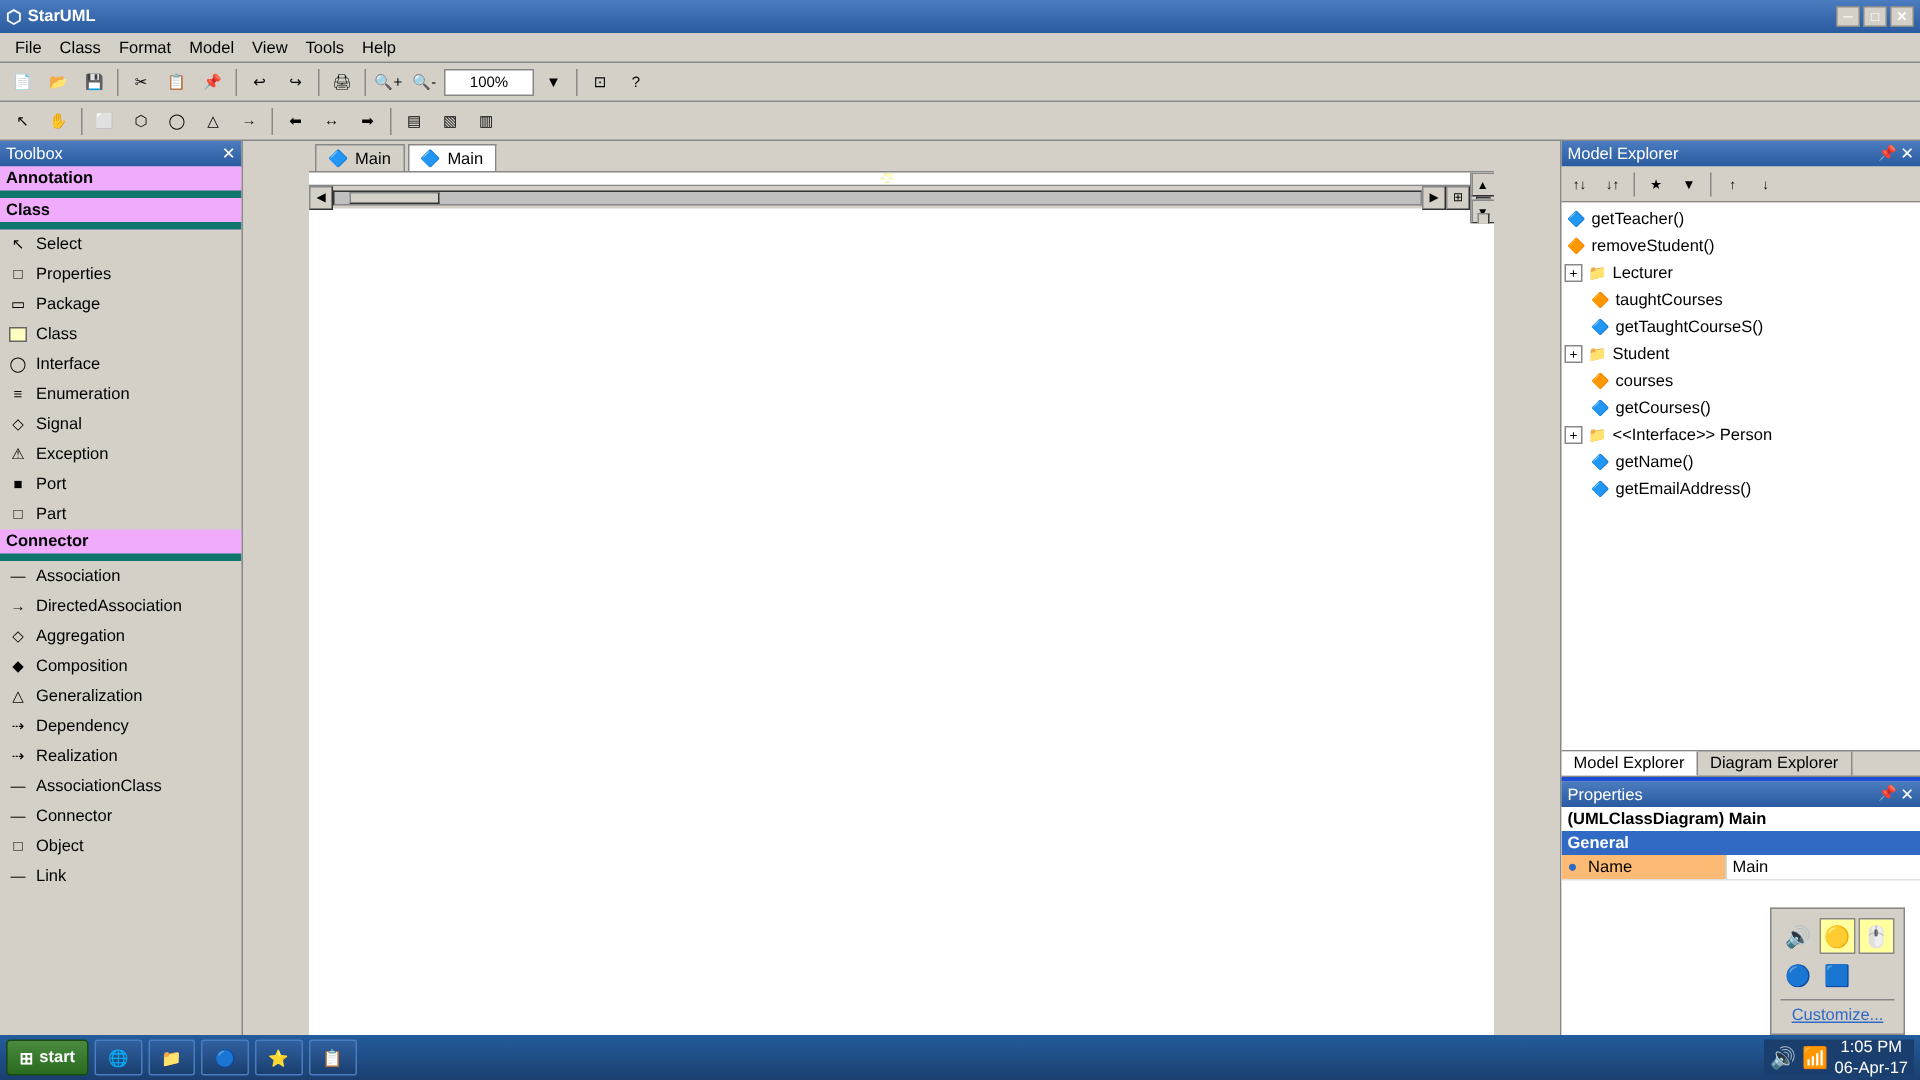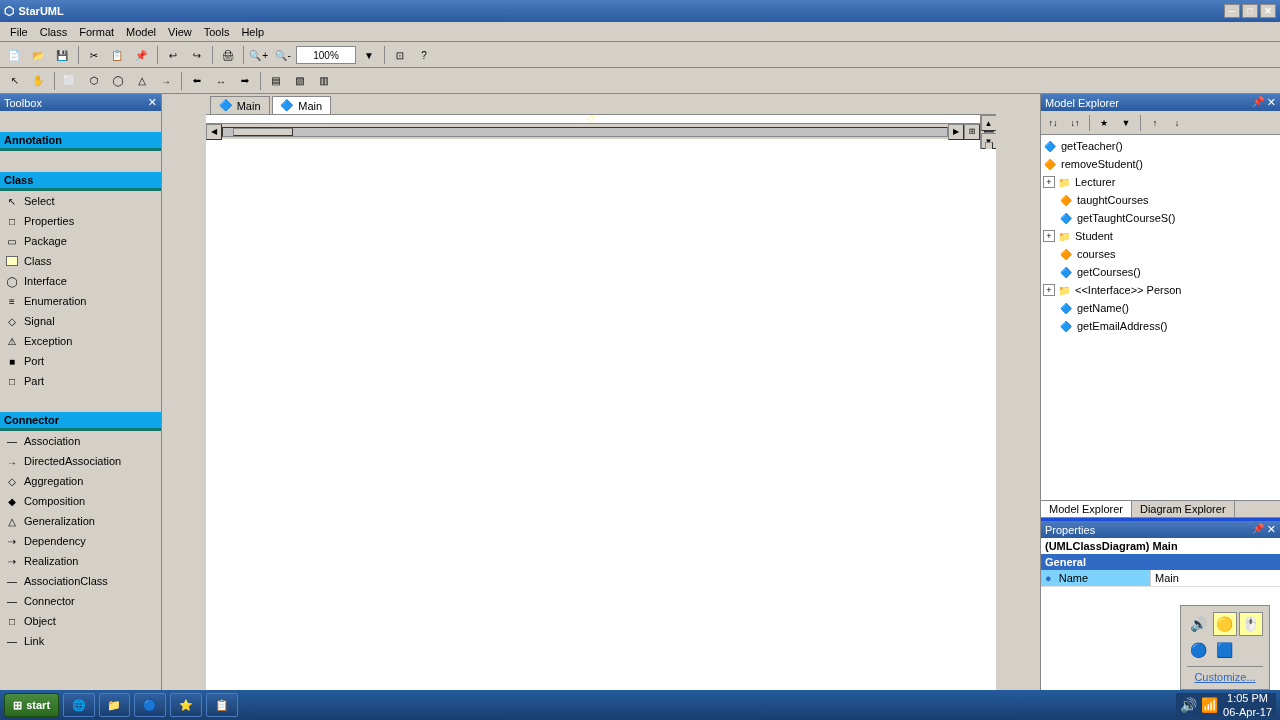--- a/index.html
+++ b/index.html
@@ -31,7 +31,7 @@
     
     .toolbox { width: 162px; background: #d4d0c8; border-right: 1px solid #888; overflow-y: auto; flex-shrink: 0; }
     .toolbox-header { background: linear-gradient(to bottom, #4a7cbf, #2a5a9f); color: white; padding: 2px 4px; font-size: 11px; display: flex; align-items: center; justify-content: space-between; }
-    .toolbox-section { font-size: 11px; font-weight: bold; padding: 2px 4px; background: #0ea5e9; border-bottom: 3px solid #0f766e; margin-top: 21px; }
+    .toolbox-section { font-size: 11px; font-weight: bold; padding: 2px 4px; background: #f0abfc; border-bottom: 5px solid #0f766e; }
     .toolbox-item { display: flex; align-items: center; padding: 2px 4px; cursor: pointer; font-size: 11px; }
     .toolbox-icon { width: 16px; height: 16px; margin-right: 4px; display: flex; align-items: center; justify-content: center; font-size: 10px; }
 

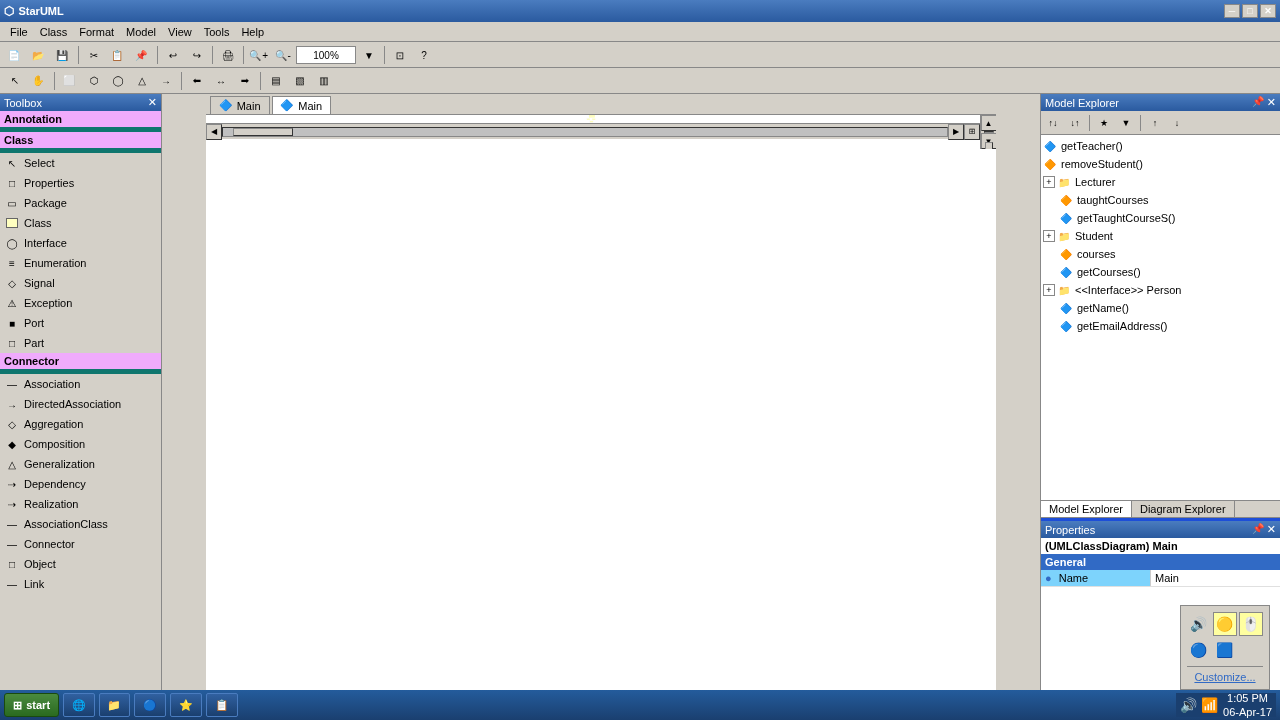--- a/index.html
+++ b/index.html
@@ -63,7 +63,7 @@
     .props-area { flex: 1; background: white; overflow-y: auto; font-size: 11px; }
     .props-section { background: #316ac5; color: white; padding: 2px 4px; font-weight: bold; }
     .props-row { display: flex; border-bottom: 1px solid #e0e0e0; }
-    .props-label { width: 110px; padding: 2px 4px; background: #7dd3fc; border-right: 1px solid #ccc; }
+    .props-label { width: 110px; padding: 2px 4px; background: #fdba74; border-right: 1px solid #ccc; }
     .props-value { flex: 1; padding: 2px 4px; }
 
     

